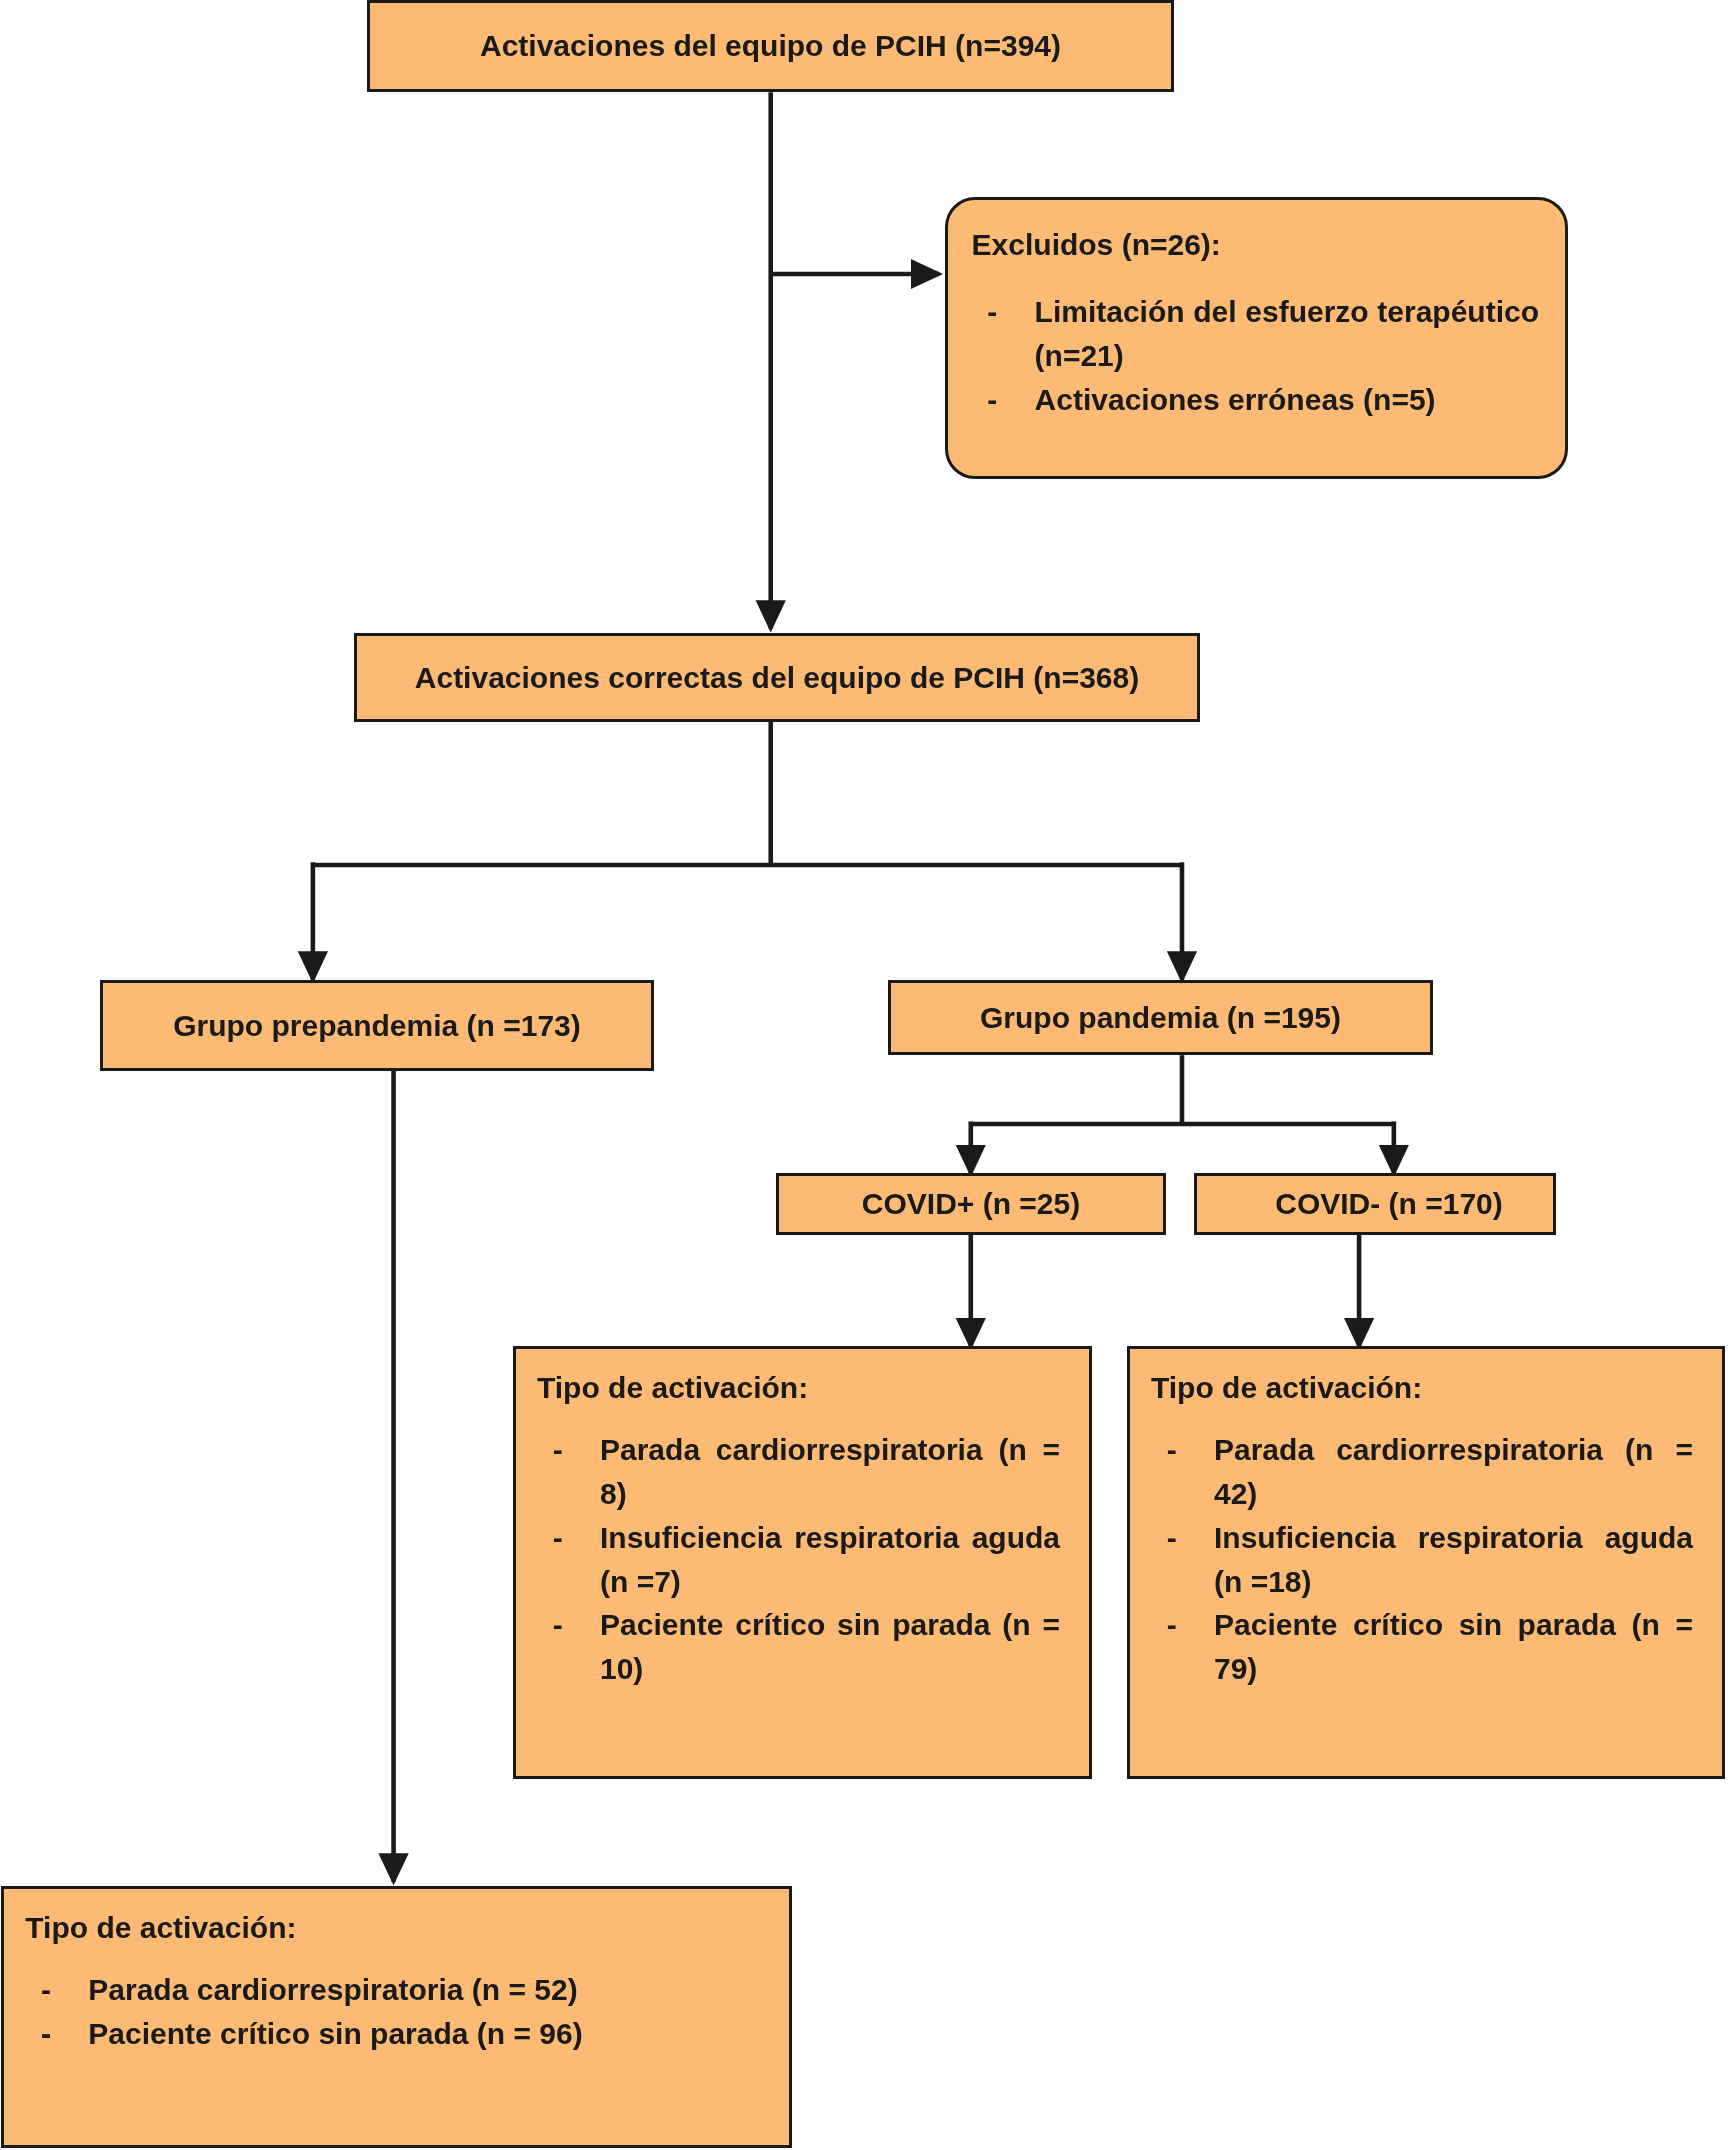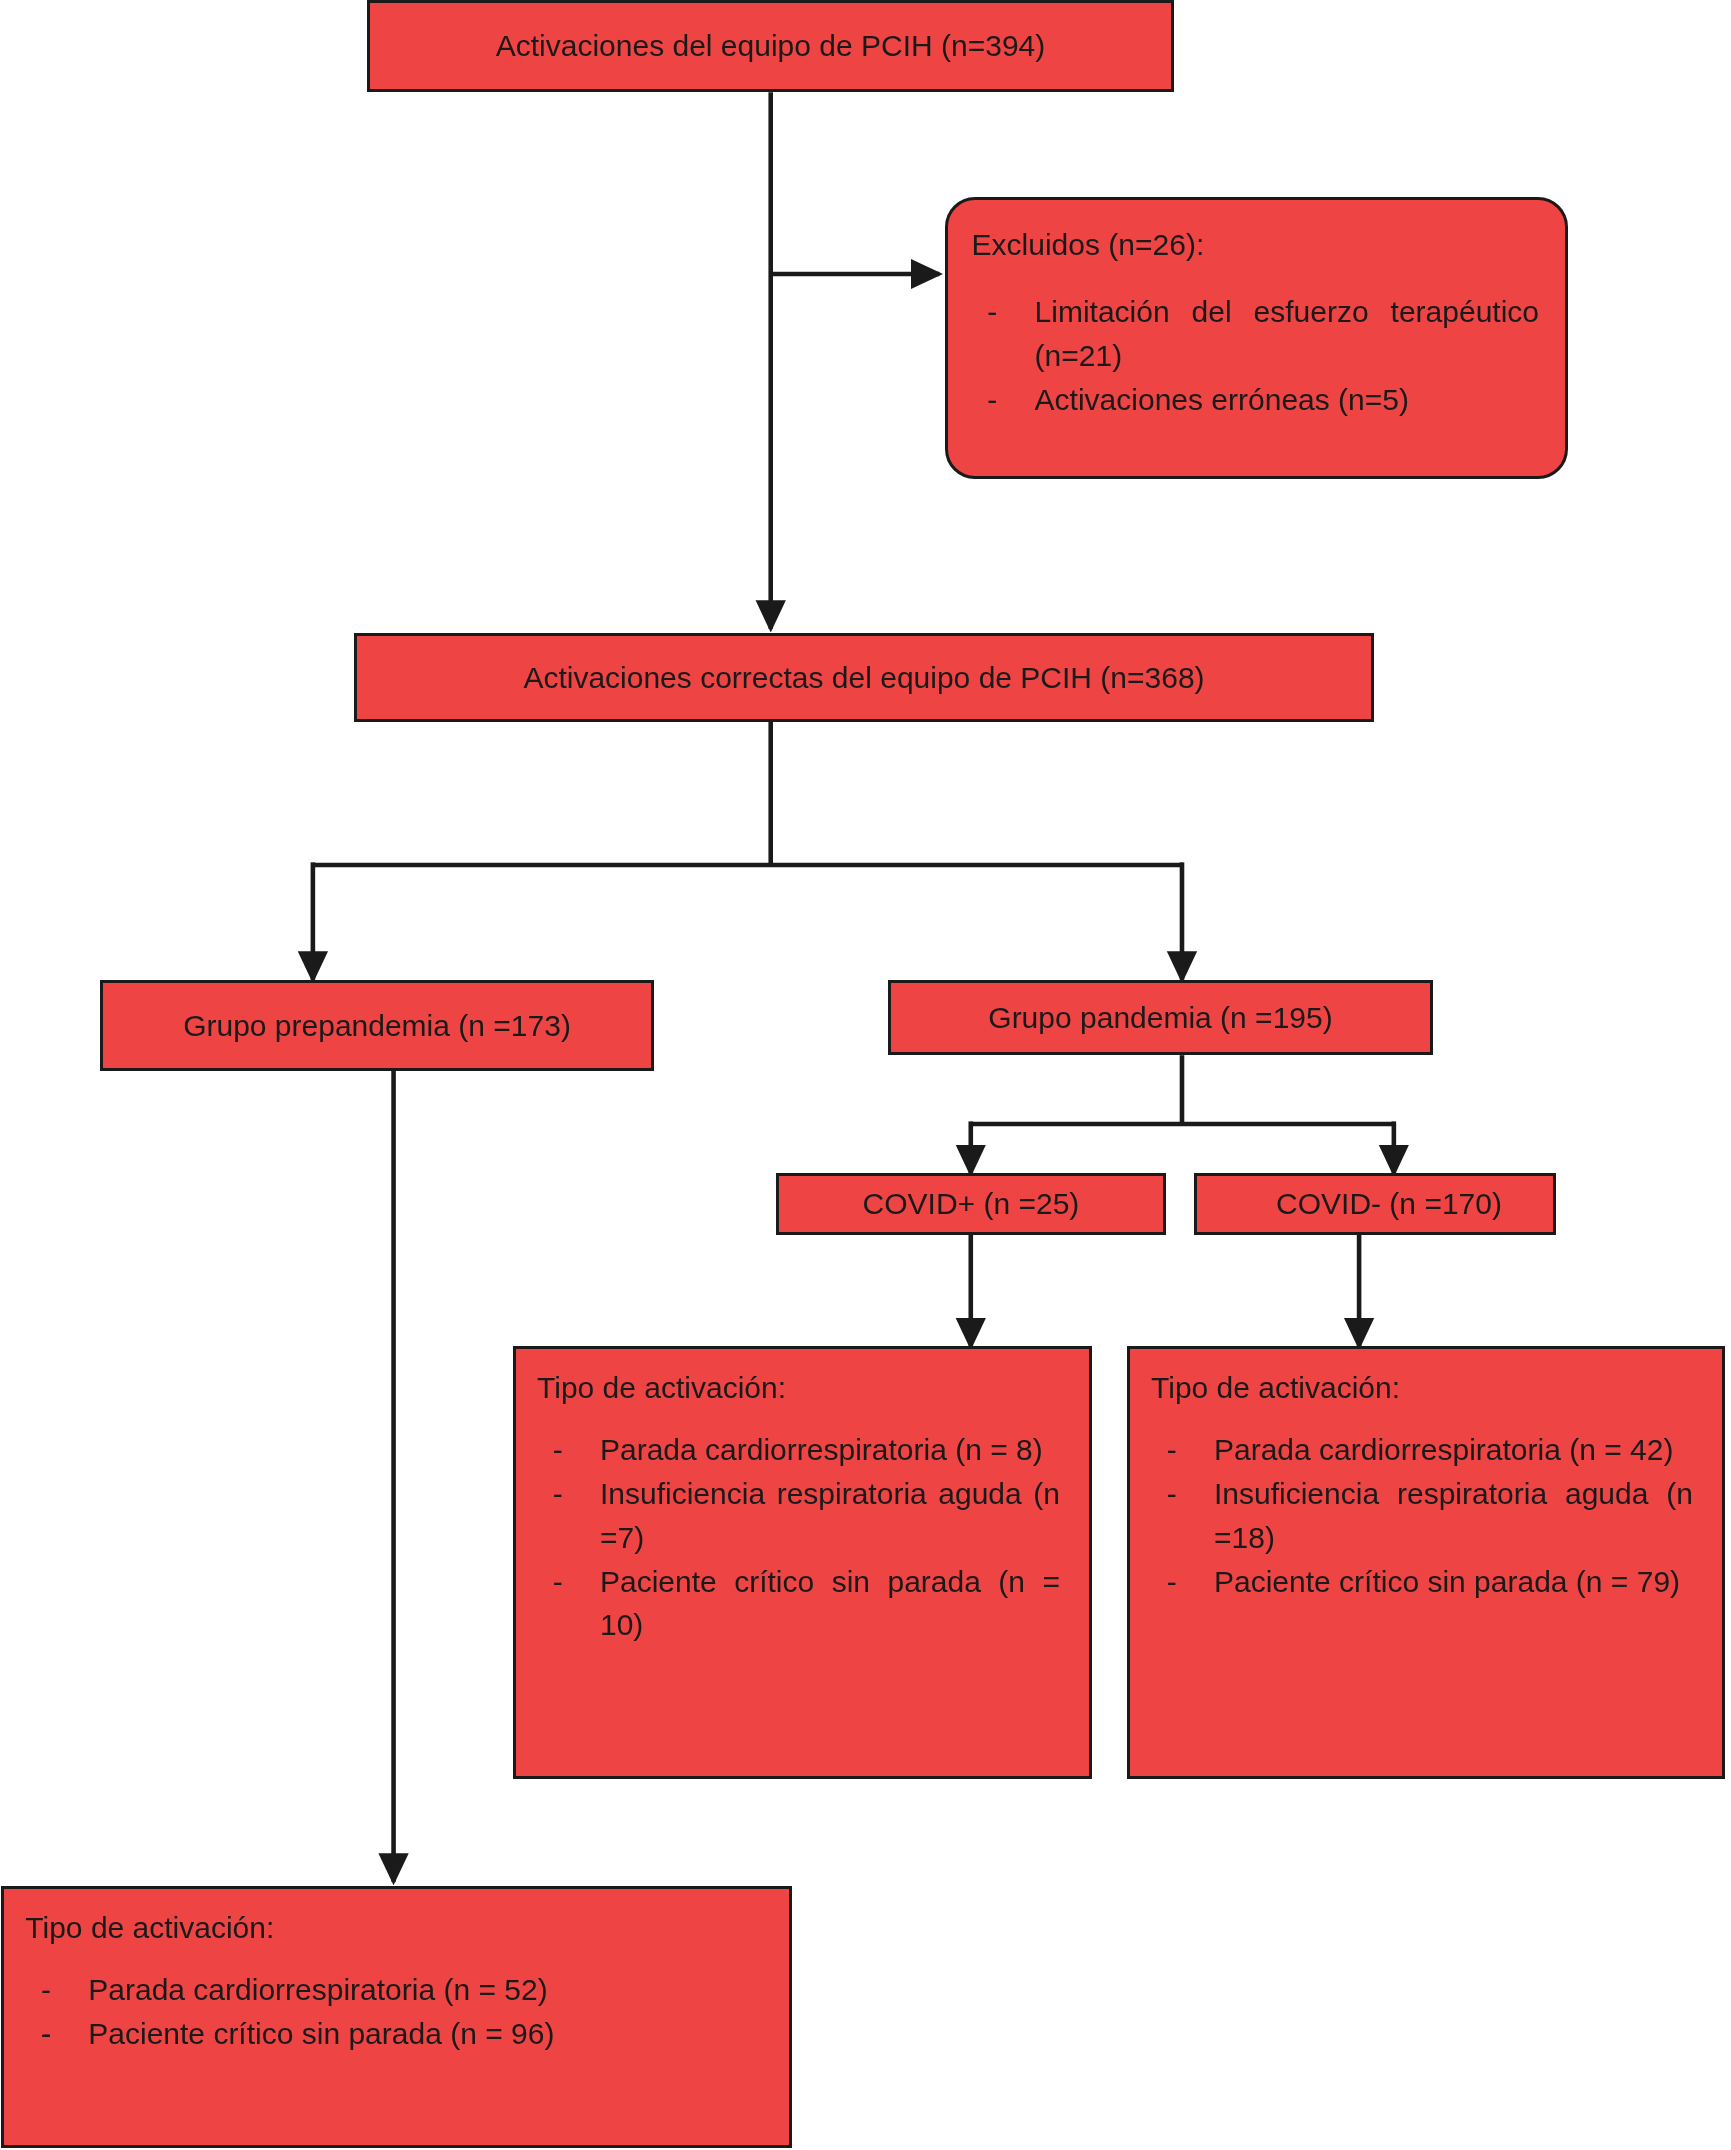--- a/index.html
+++ b/index.html
@@ -28,7 +28,8 @@
     position: absolute;
     box-sizing: border-box;
     border: 3.3px solid #1a1a1a;
-    background: #ef4444;
+    background: #fdba74;
+    font-weight: bold;
   }
   .node-center {
     display: flex;

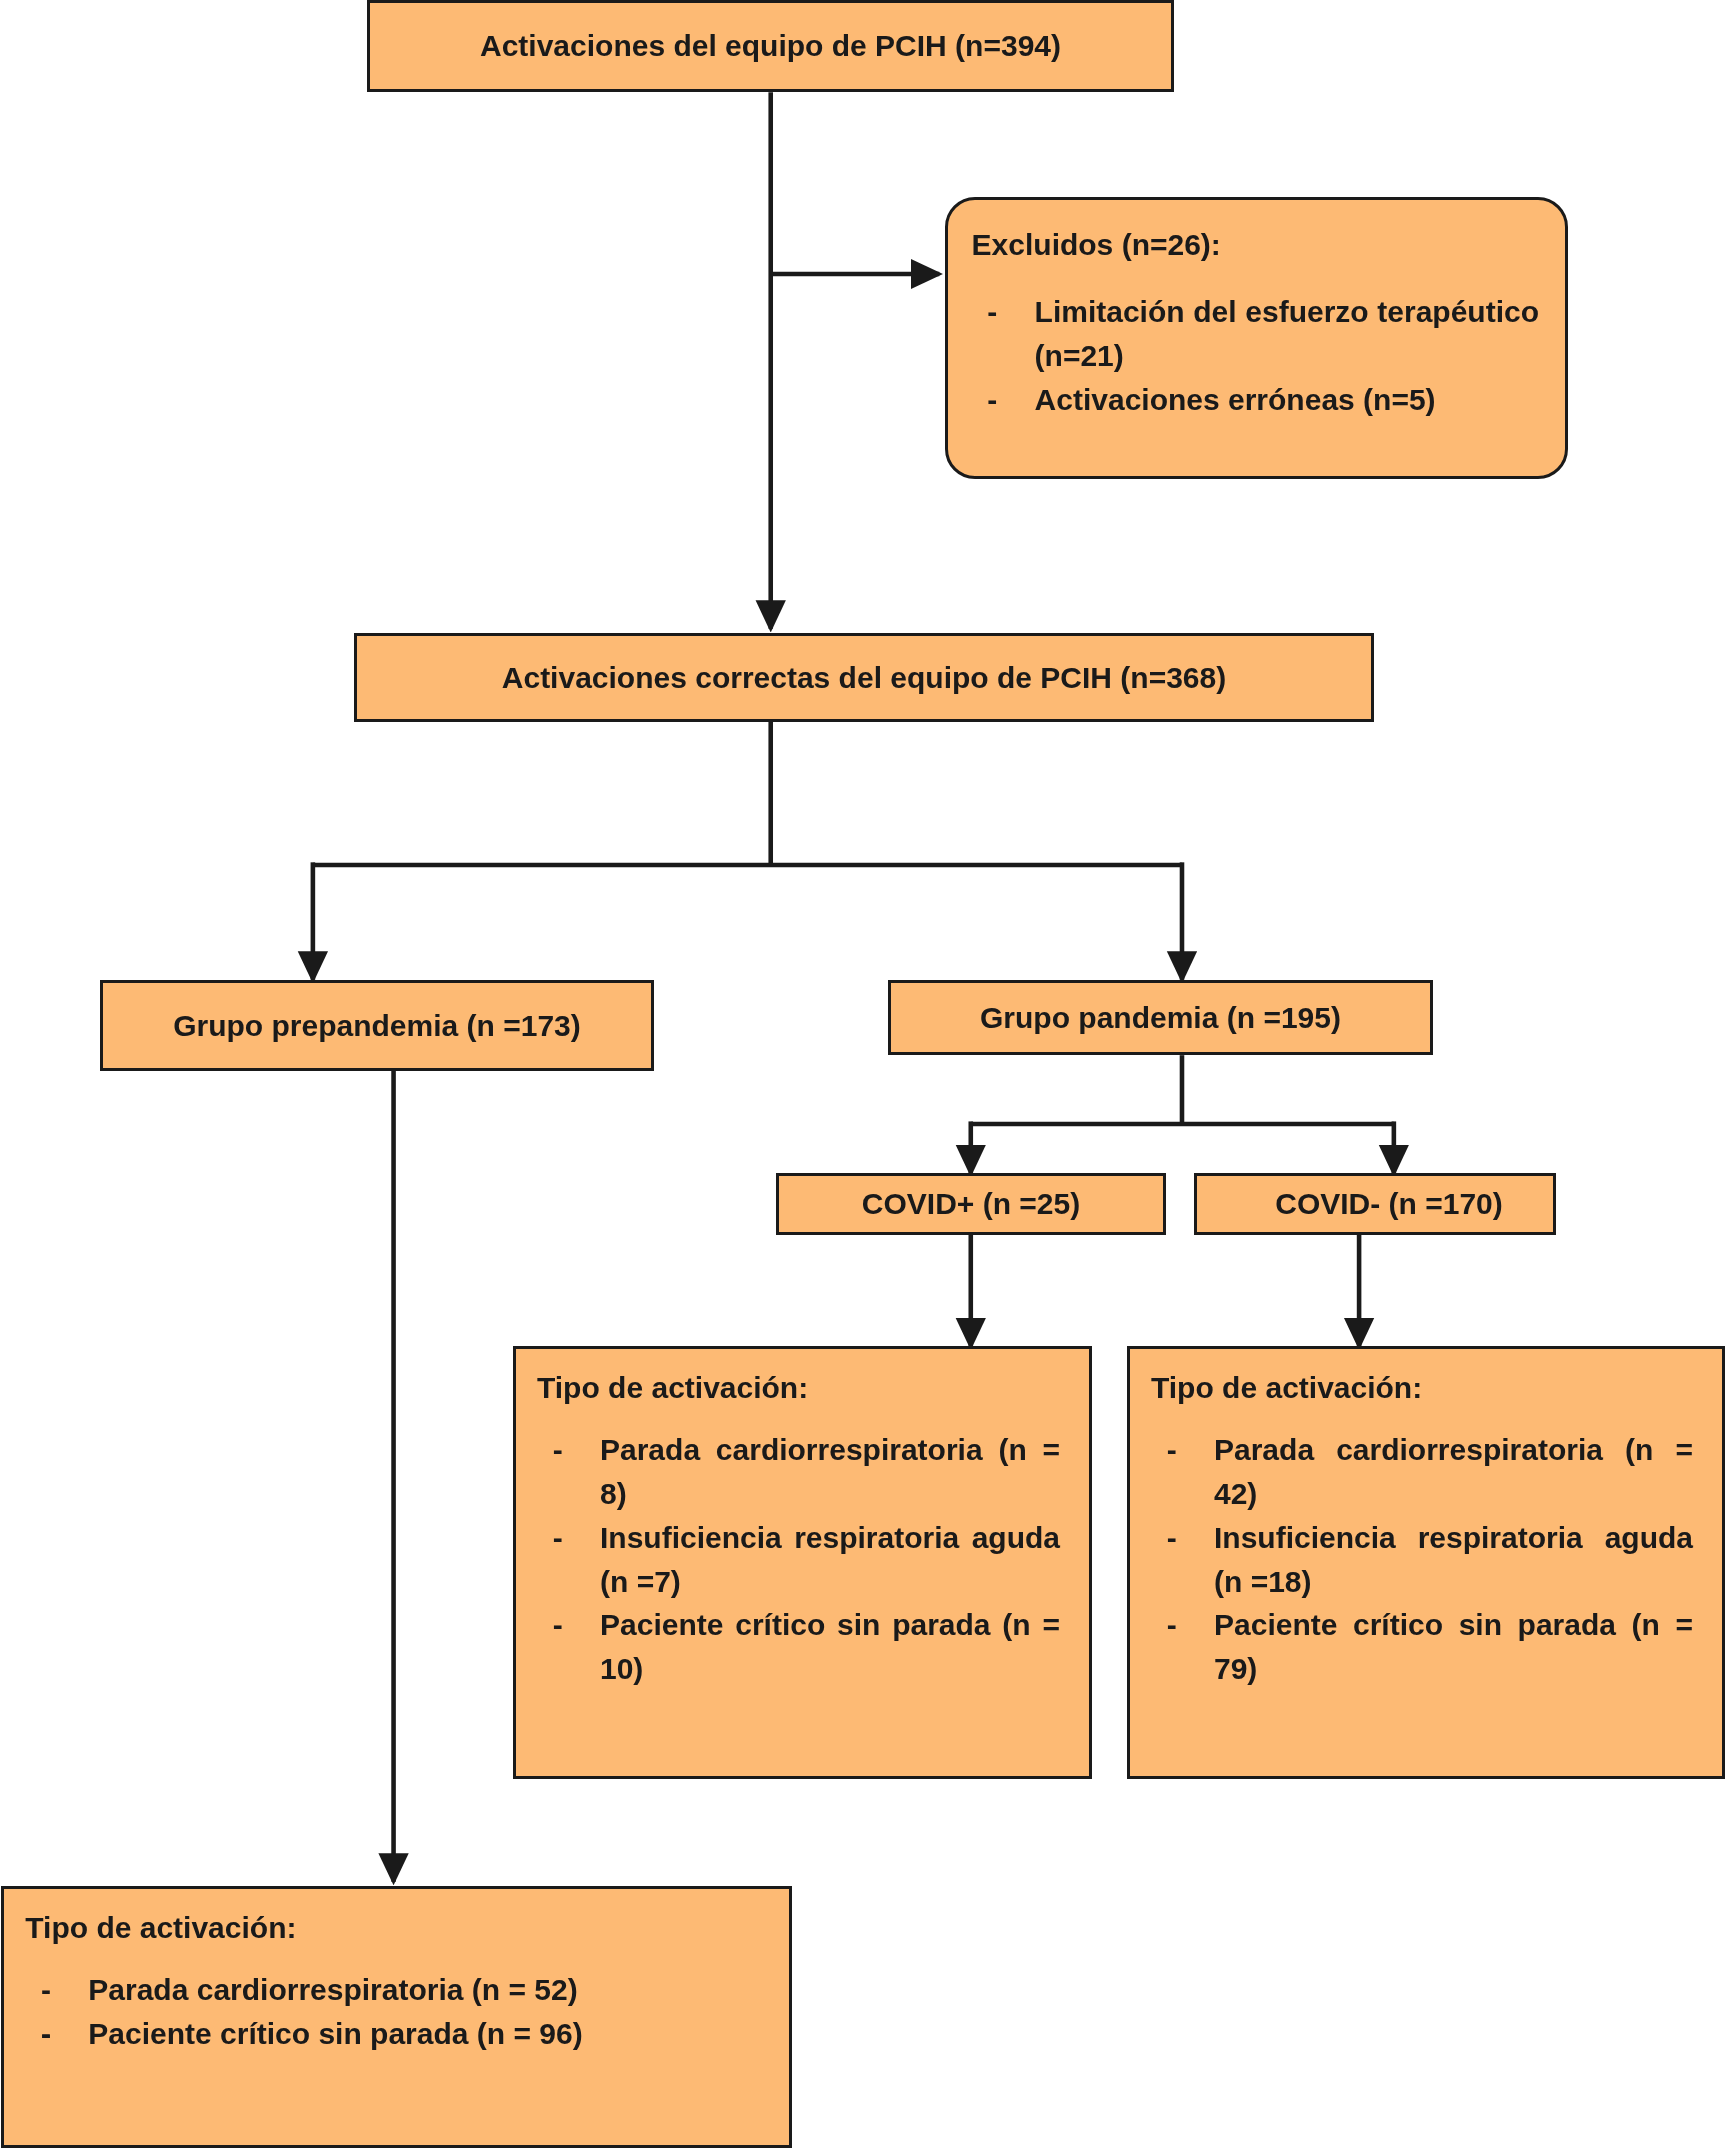--- a/index.html
+++ b/index.html
@@ -129,7 +129,7 @@
     </ul>
   </div>
 
-  <div class="node node-center" style="left:354px; top:633px; width:1020px; height:89px;">
+  <div class="node node-center" style="left:354px; top:633px; width:846px; height:89px;">
     <span class="node-title">Activaciones correctas del equipo de PCIH (n=368)</span>
   </div>
 

